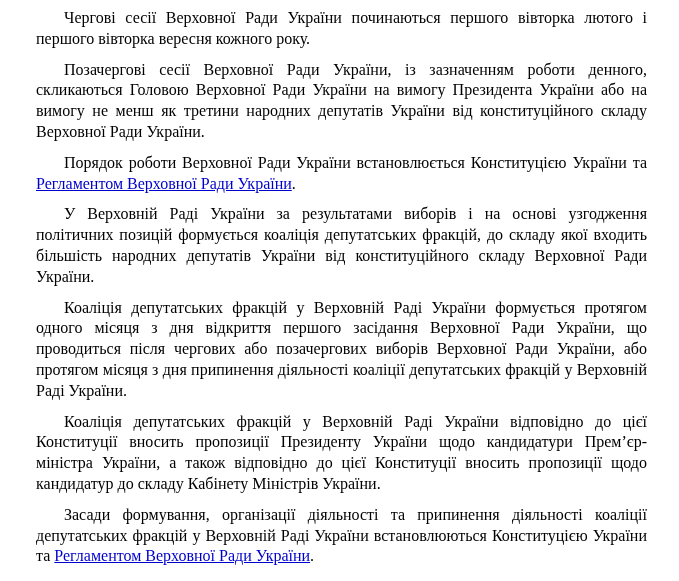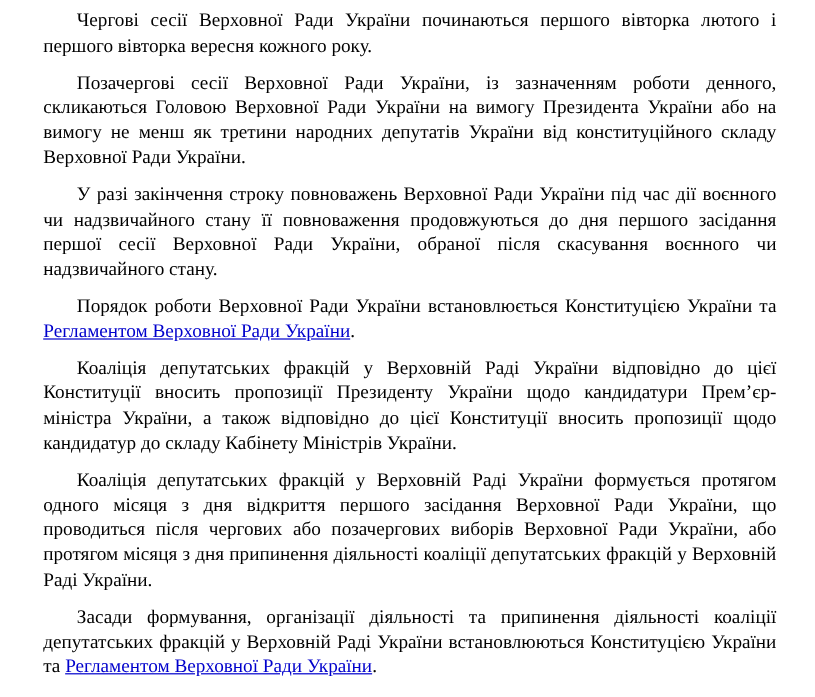--- a/index.html
+++ b/index.html
@@ -50,7 +50,6 @@
   <p class="para">Позачергові сесії Верховної Ради України, із зазначенням роботи денного, скликаються Головою Верховної Ради України на вимогу Президента України або на вимогу не менш як третини народних депутатів України від конституційного складу Верховної Ради України.</p>
 
 
-  <p class="para">У разі закінчення строку повноважень Верховної Ради України під час дії воєнного чи надзвичайного стану її повноваження продовжуються до дня першого засідання першої сесії Верховної Ради України, обраної після скасування воєнного чи надзвичайного стану.</p>
 
   <p class="para">
     <span>Порядок роботи Верховної Ради України встановлюється Конституцією України та </span><a class="doclink" href="#">Регламентом Верховної Ради України</a><span>.</span>

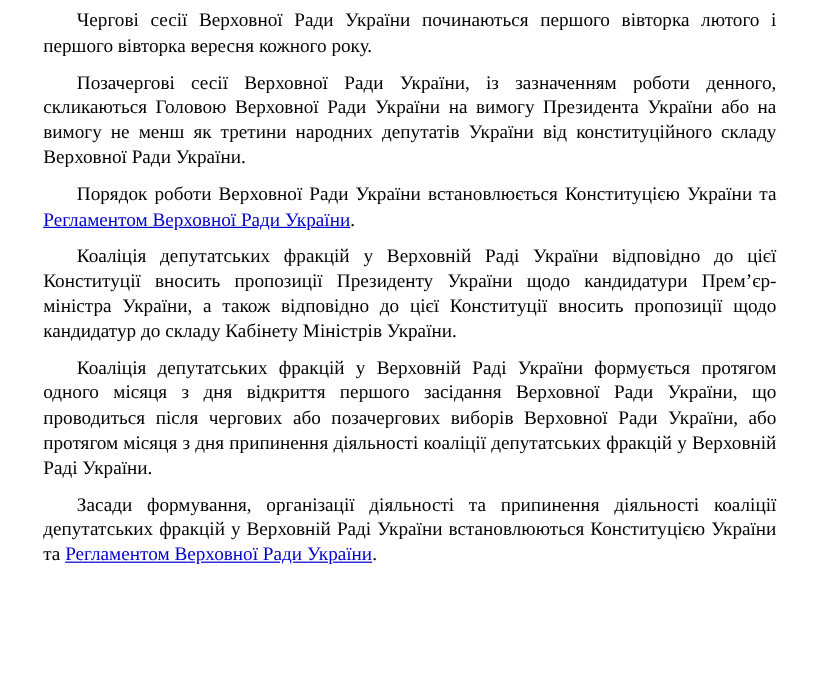--- a/index.html
+++ b/index.html
@@ -55,6 +55,7 @@
     <span>Порядок роботи Верховної Ради України встановлюється Конституцією України та </span><a class="doclink" href="#">Регламентом Верховної Ради України</a><span>.</span>
   </p>
 
+  <p class="para">У Верховній Раді України за результатами виборів і на основі узгодження політичних позицій формується коаліція депутатських фракцій, до складу якої входить більшість народних депутатів України від конституційного складу Верховної Ради України.</p>
 
   <p class="para">Коаліція депутатських фракцій у Верховній Раді України відповідно до цієї Конституції вносить пропозиції Президенту України щодо кандидатури Прем’єр-міністра України, а також відповідно до цієї Конституції вносить пропозиції щодо кандидатур до складу Кабінету Міністрів України.</p>
 

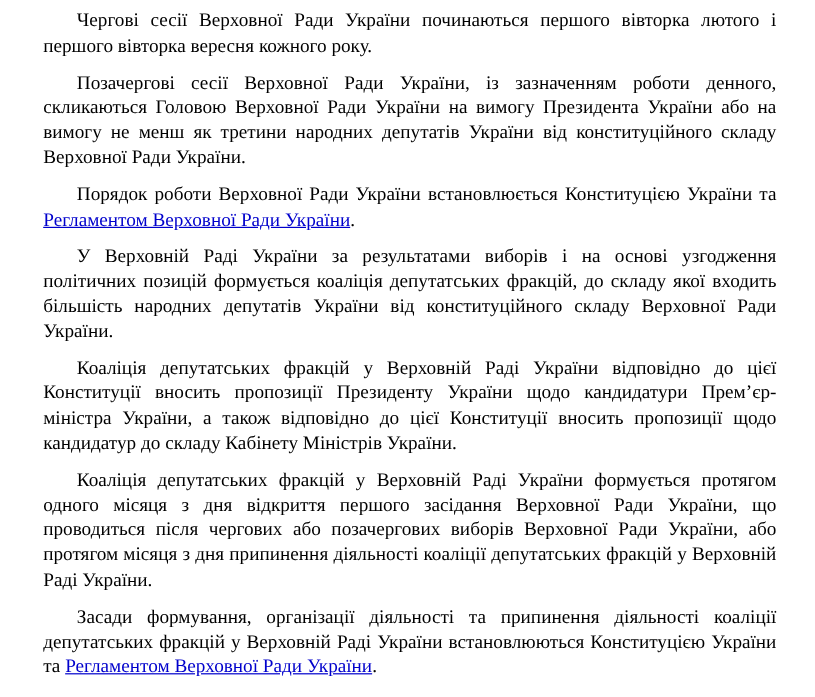--- a/index.html
+++ b/index.html
@@ -57,9 +57,9 @@
 
   <p class="para">У Верховній Раді України за результатами виборів і на основі узгодження політичних позицій формується коаліція депутатських фракцій, до складу якої входить більшість народних депутатів України від конституційного складу Верховної Ради України.</p>
 
+  <p class="para">Коаліція депутатських фракцій у Верховній Раді України формується протягом одного місяця з дня відкриття першого засідання Верховної Ради України, що проводиться після чергових або позачергових виборів Верховної Ради України, або протягом місяця з дня припинення діяльності коаліції депутатських фракцій у Верховній Раді України.</p>
+
   <p class="para">Коаліція депутатських фракцій у Верховній Раді України відповідно до цієї Конституції вносить пропозиції Президенту України щодо кандидатури Прем’єр-міністра України, а також відповідно до цієї Конституції вносить пропозиції щодо кандидатур до складу Кабінету Міністрів України.</p>
-
-  <p class="para">Коаліція депутатських фракцій у Верховній Раді України формується протягом одного місяця з дня відкриття першого засідання Верховної Ради України, що проводиться після чергових або позачергових виборів Верховної Ради України, або протягом місяця з дня припинення діяльності коаліції депутатських фракцій у Верховній Раді України.</p>
 
   <p class="para">
     <span>Засади формування, організації діяльності та припинення діяльності коаліції депутатських фракцій у Верховній Раді України встановлюються Конституцією України та </span><a class="doclink" href="#">Регламентом Верховної Ради України</a><span>.</span>

